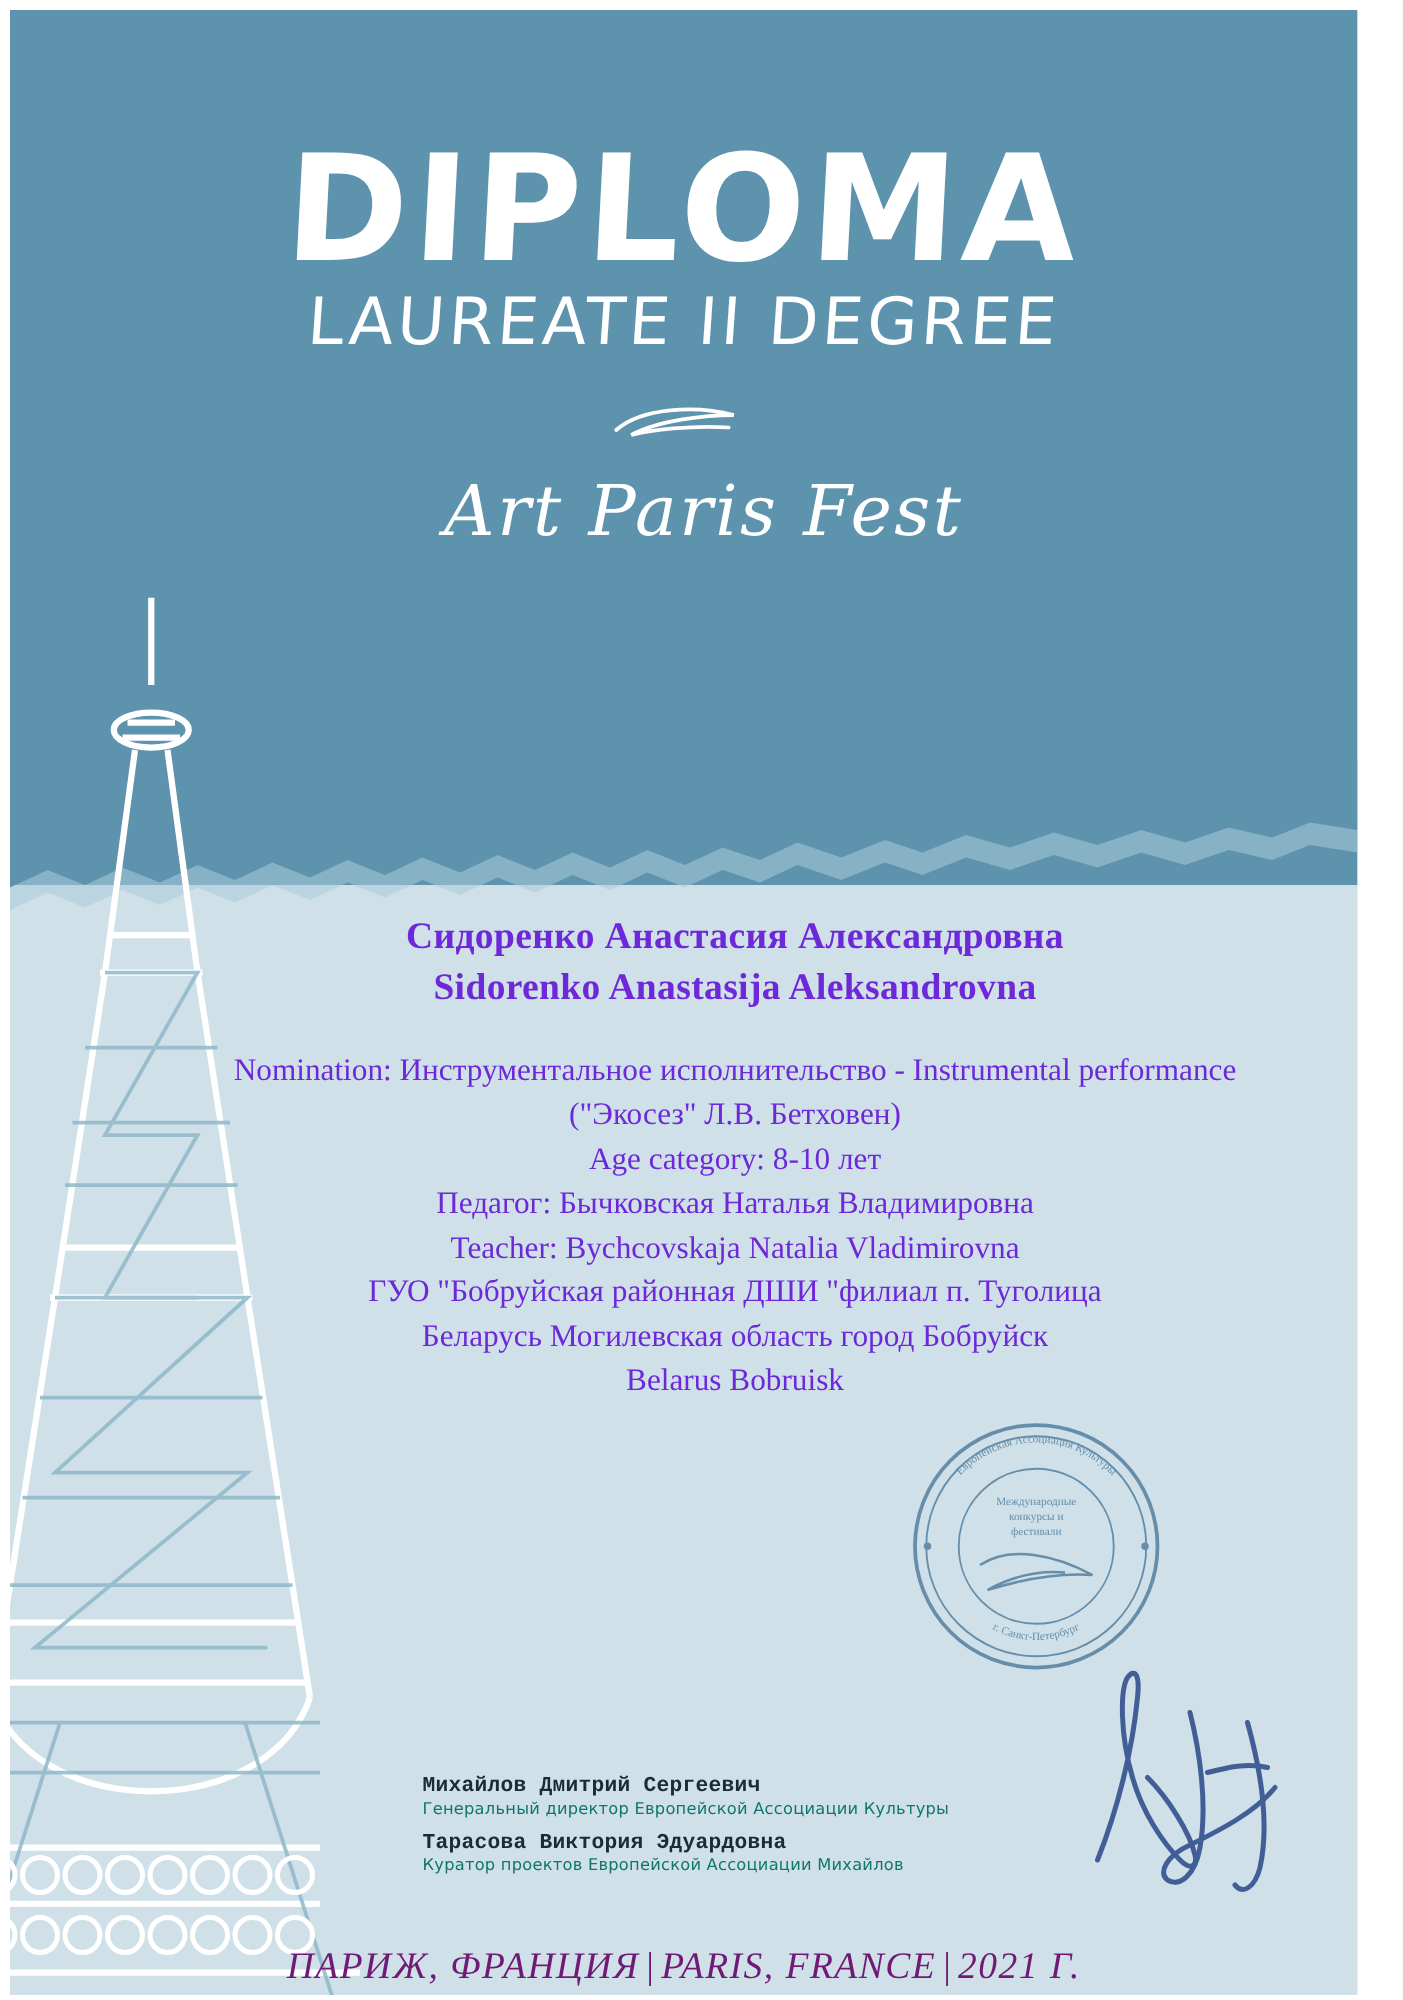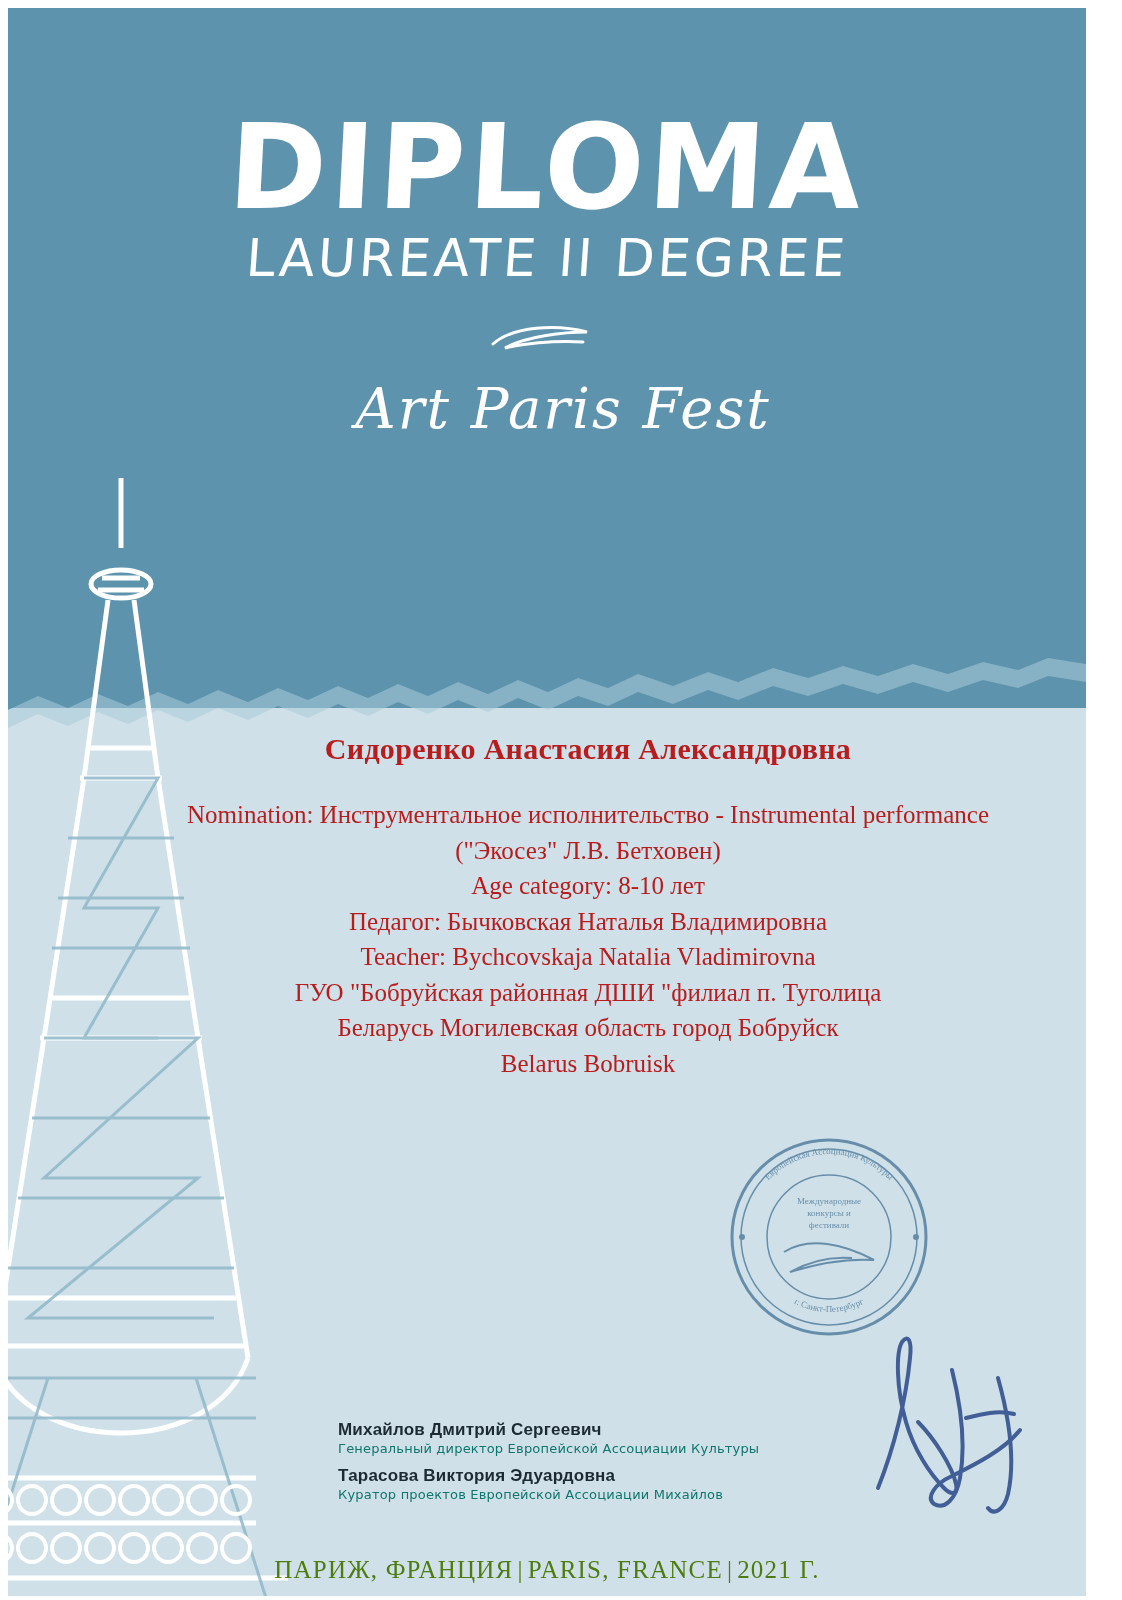--- a/index.html
+++ b/index.html
@@ -107,7 +107,7 @@
     top: 720px;
     width: 880px;
     text-align: center;
-    color: #b91c1c;
+    color: #6d28d9;
   }
   .laureate-name {
     font-family: "Liberation Serif", serif;

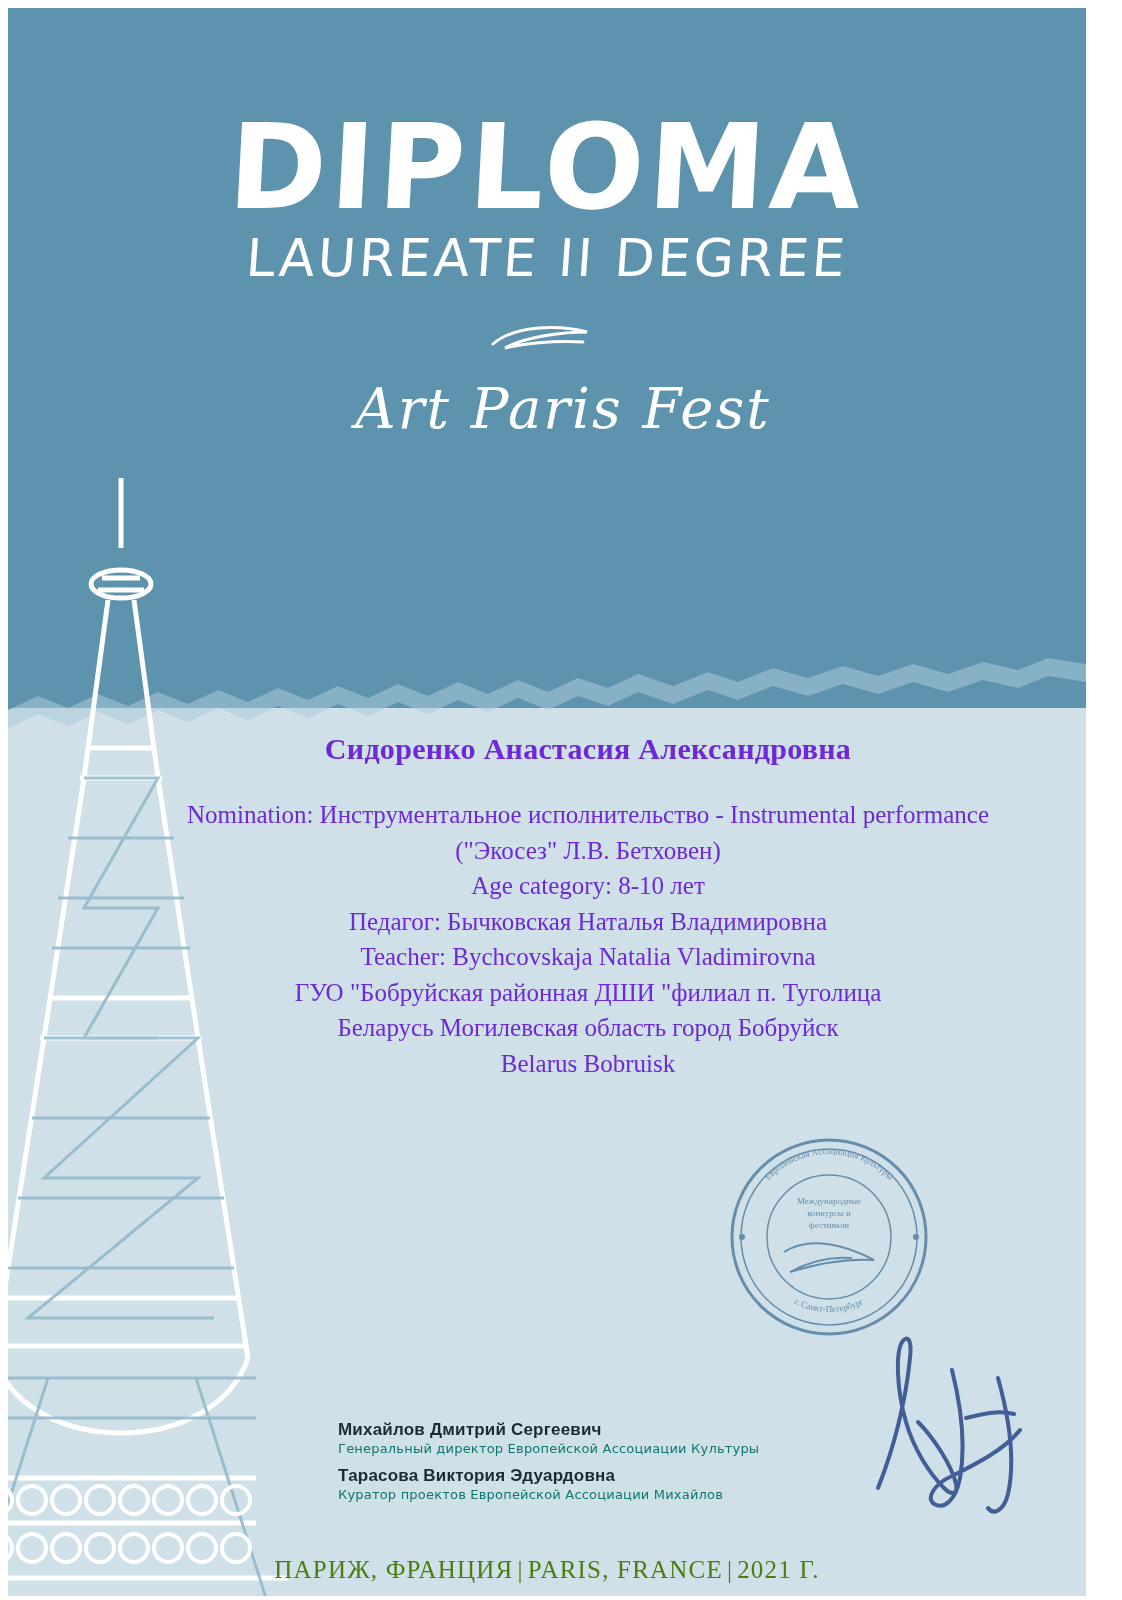--- a/index.html
+++ b/index.html
@@ -284,6 +284,7 @@
     <div class="body-block">
       <div class="laureate-name">
         <div>Сидоренко Анастасия Александровна</div>
+        <div>Sidorenko Anastasija Aleksandrovna</div>
       </div>
       <div class="details">
         <div>Nomination: Инструментальное исполнительство - Instrumental performance</div>

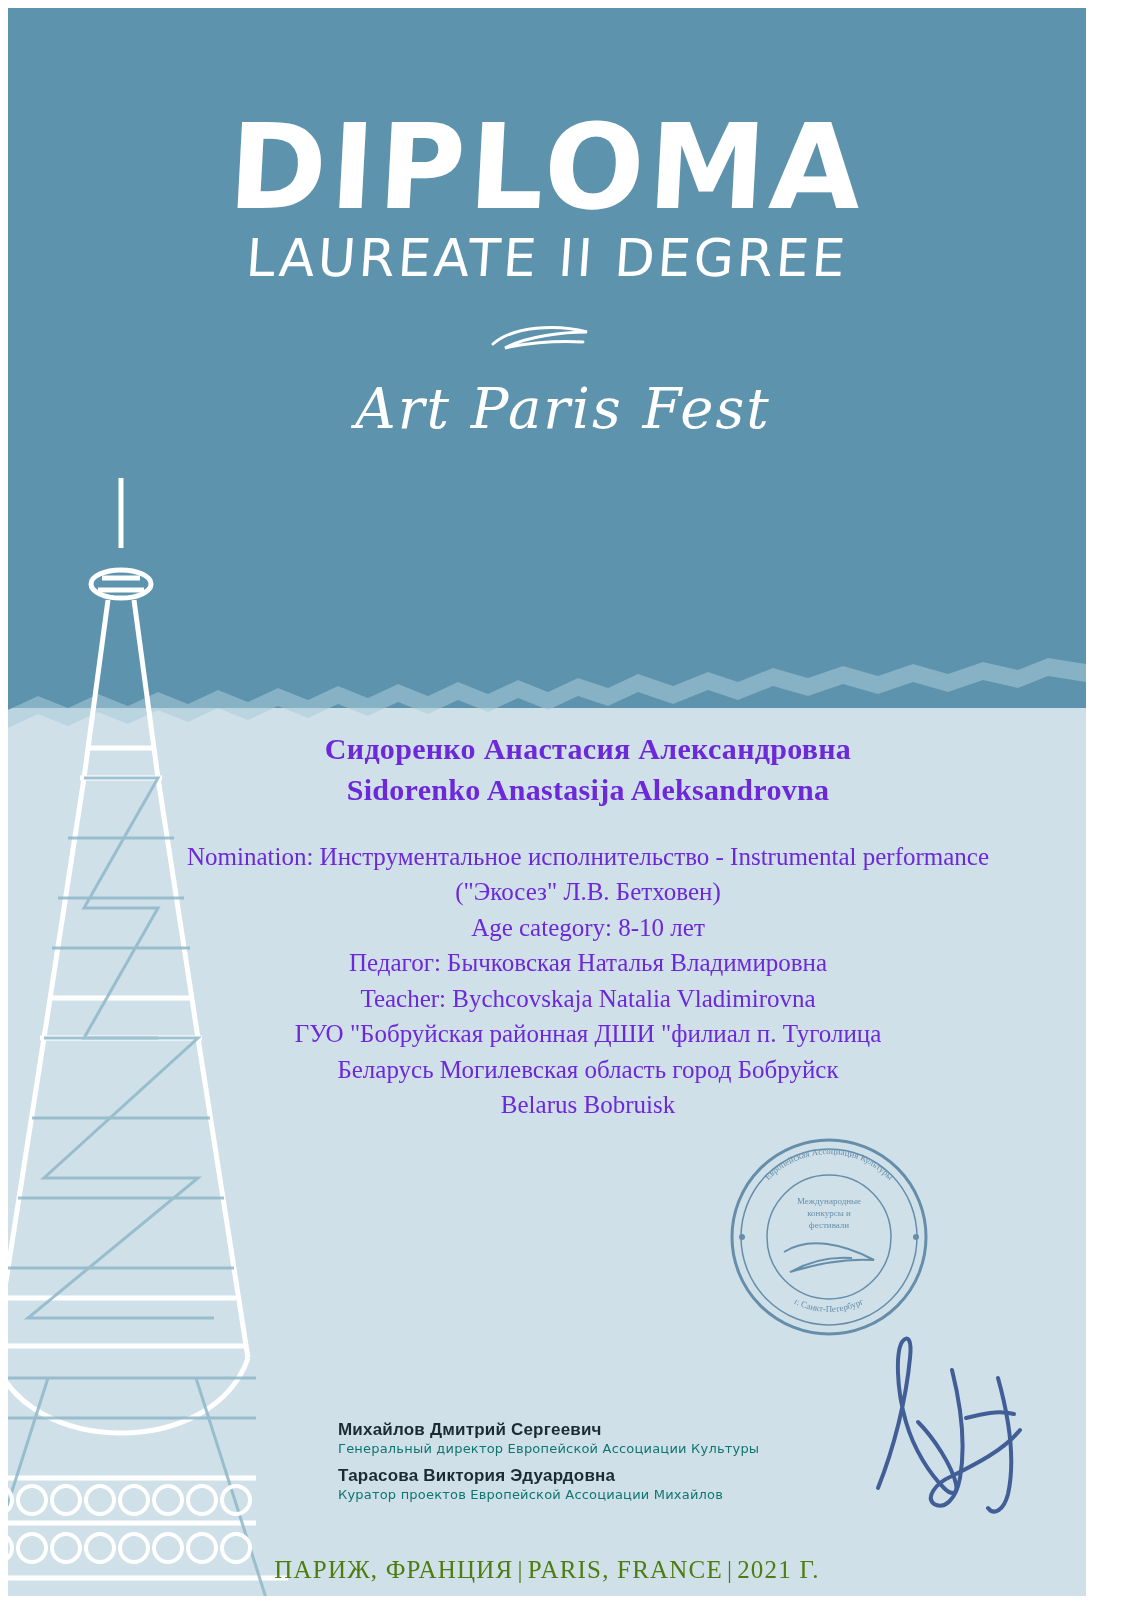--- a/index.html
+++ b/index.html
@@ -164,7 +164,7 @@
     color: #1c2b33;
   }
   .sig-name {
-    font-family: Liberation Sans, sans-serif;
+    font-family: Liberation Mono, monospace;
     font-weight: bold;
     font-size: 17px;
     letter-spacing: 0.2px;

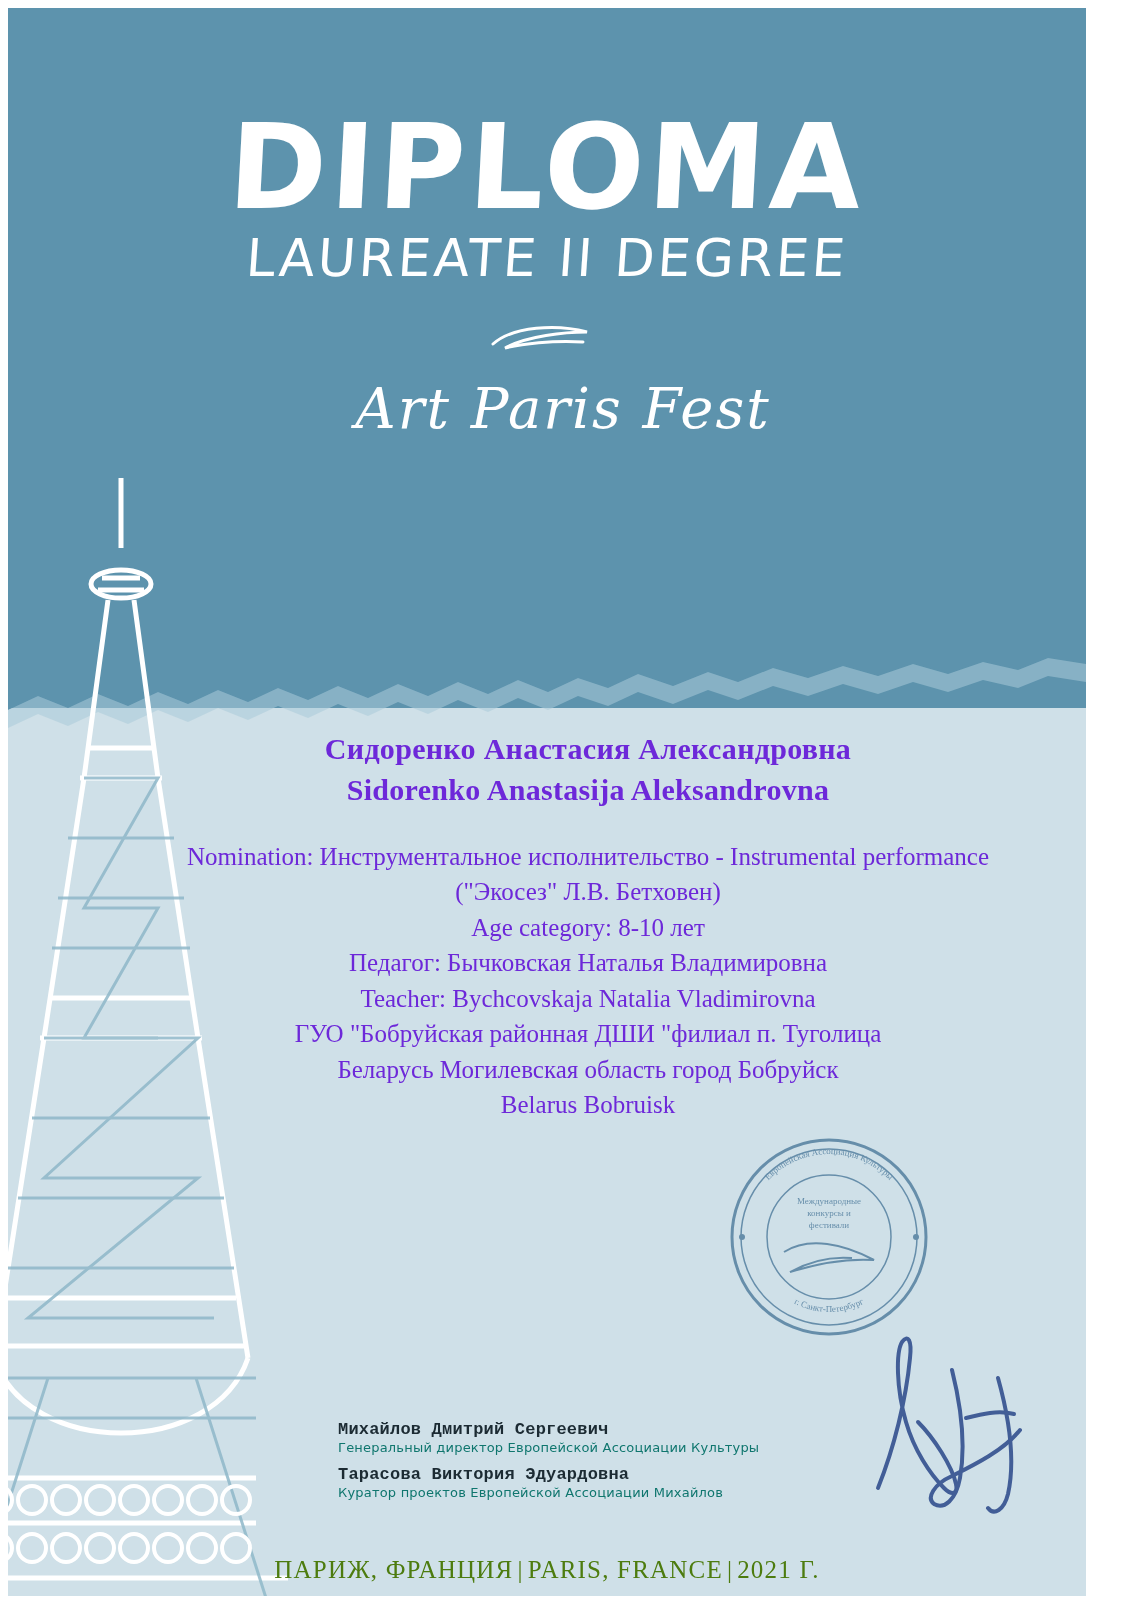--- a/index.html
+++ b/index.html
@@ -184,9 +184,10 @@
     width: 100%;
     text-align: center;
     font-family: "Liberation Serif", serif;
-    font-size: 25px;
+    font-size: 30px;
     letter-spacing: 1.2px;
-    color: #4d7c0f;
+    color: #701a75;
+    font-style: italic;
   }
   .place-line span.sep {
     padding: 0 4px;

